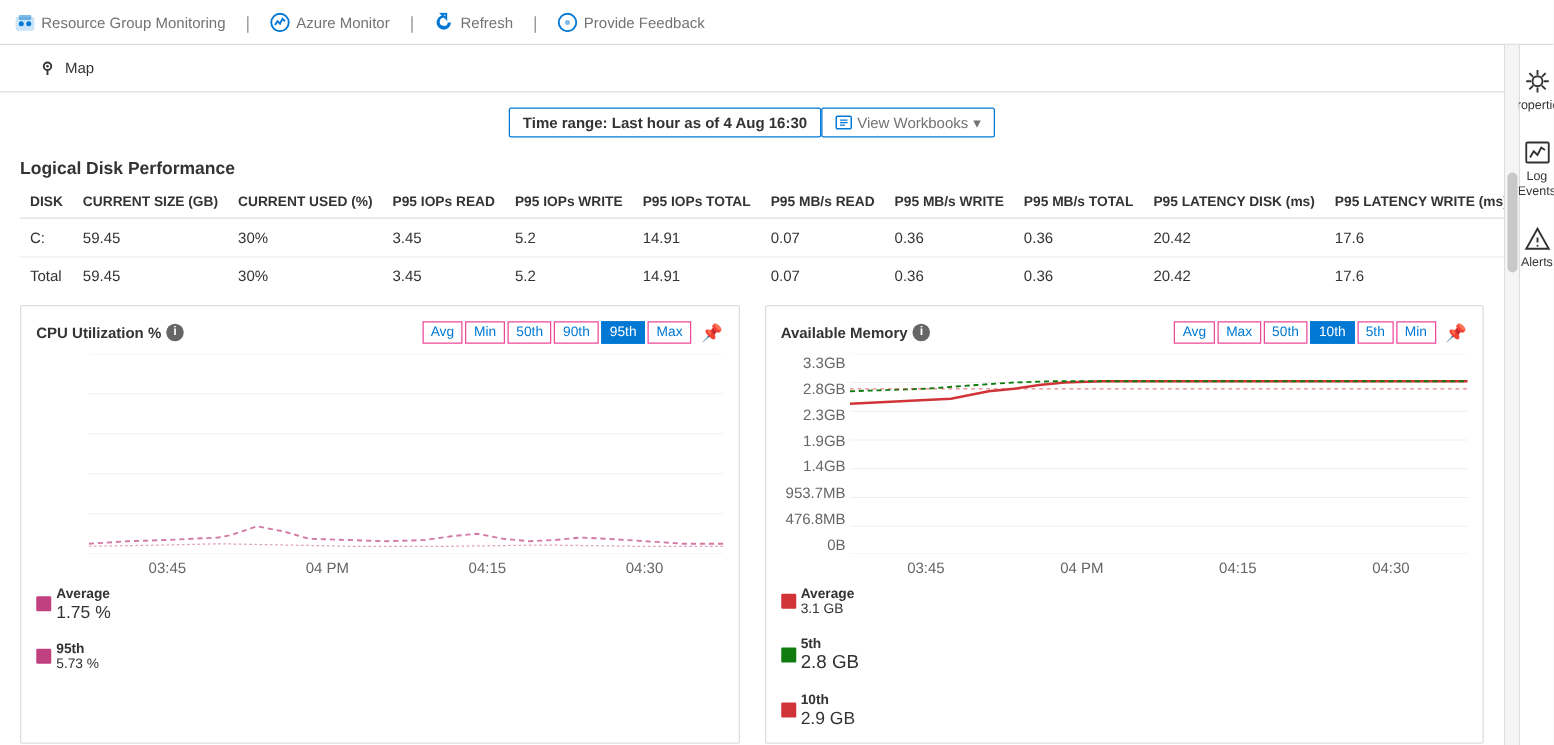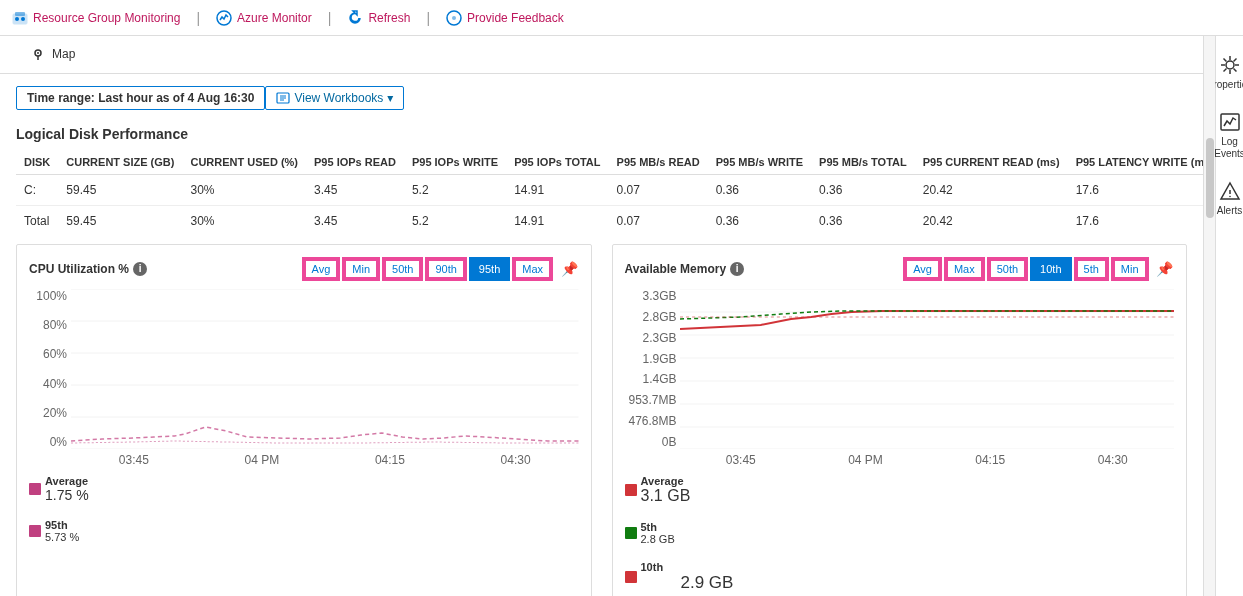--- a/index.html
+++ b/index.html
@@ -18,7 +18,7 @@
       display: flex;
       align-items: center;
       gap: 5px;
-      color: #be185d;
+      color: #737373;
       cursor: pointer;
       font-size: 13px;
     }

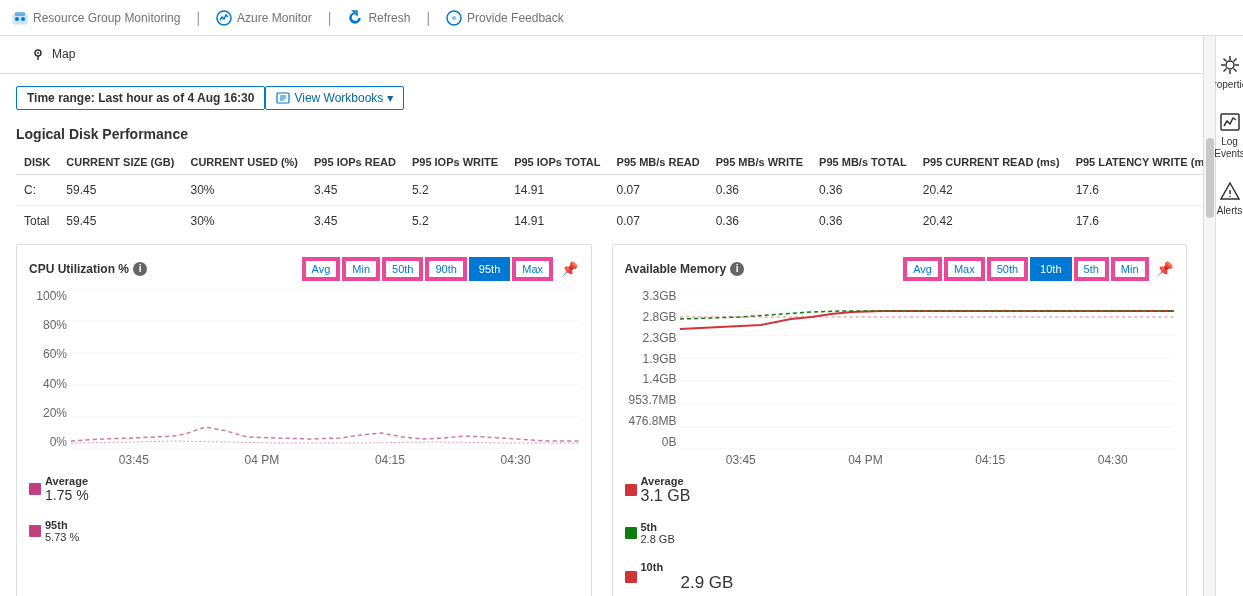--- a/index.html
+++ b/index.html
@@ -70,7 +70,7 @@
     .time-range-bar {
       display: flex;
       align-items: center;
-      justify-content: flex-start;
+      justify-content: center;
       margin-bottom: 16px;
     }
     .time-range-btn {

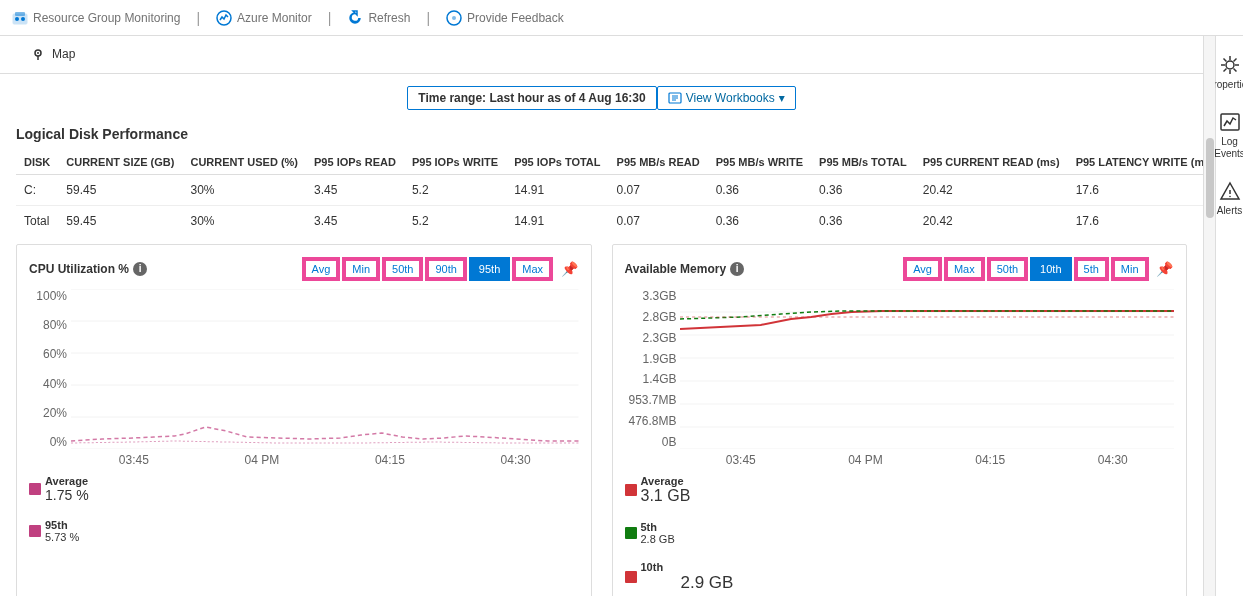--- a/index.html
+++ b/index.html
@@ -90,7 +90,7 @@
       gap: 4px;
       background: #fff;
       border: 1px solid #0078d4;
-      color: #0369a1;
+      color: #737373;
       padding: 4px 10px;
       border-radius: 2px;
       cursor: pointer;

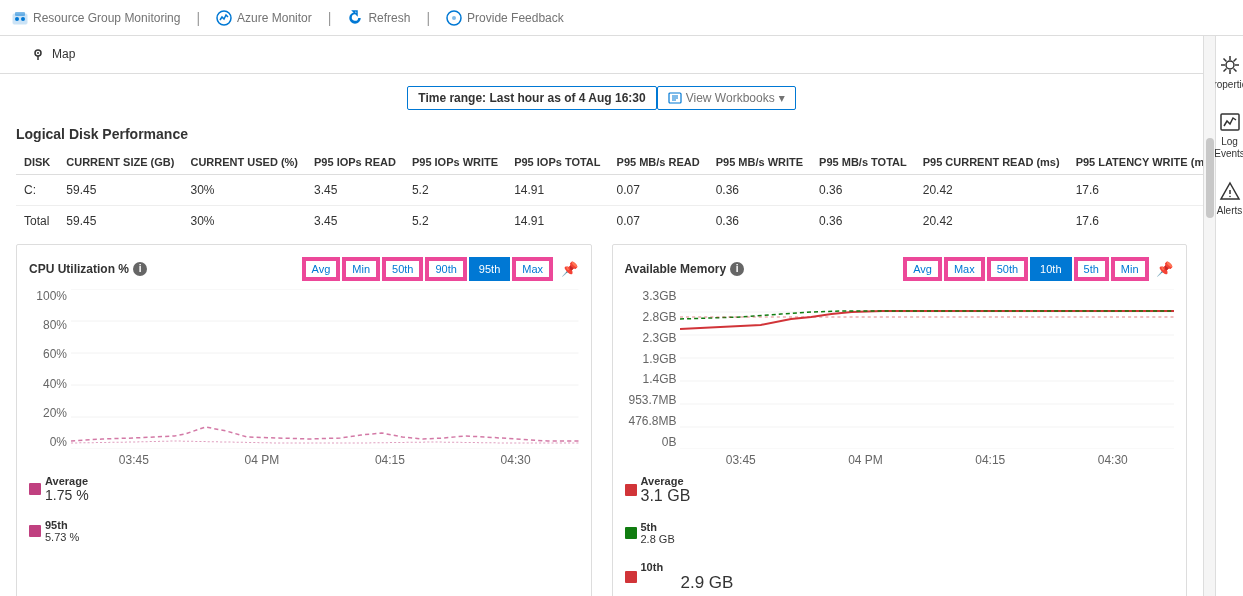--- a/index.html
+++ b/index.html
@@ -346,7 +346,7 @@
             <th>P95 MB/s READ</th>
             <th>P95 MB/s WRITE</th>
             <th>P95 MB/s TOTAL</th>
-            <th>P95 CURRENT READ (ms)</th>
+            <th>P95 LATENCY DISK (ms)</th>
             <th>P95 LATENCY WRITE (ms)</th>
 
           </tr>

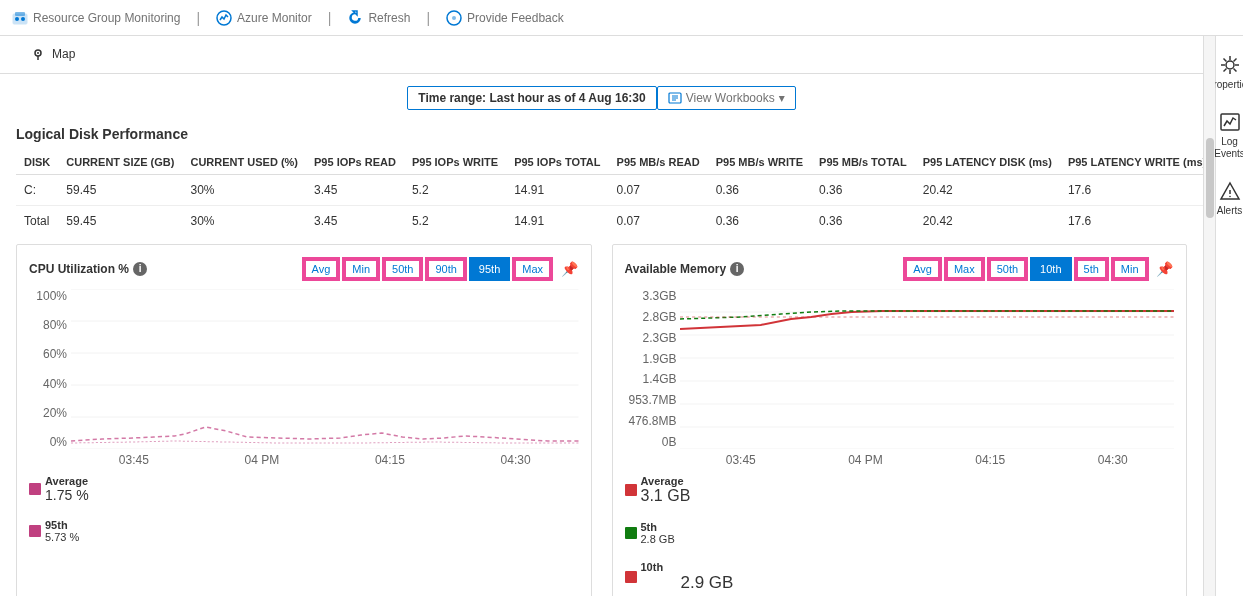--- a/index.html
+++ b/index.html
@@ -162,7 +162,7 @@
     }
     .chart-btn {
       padding: 2px 6px;
-      border: 4px solid #ec4899;
+      border: 1px solid #ec4899;
       background: #fff;
       cursor: pointer;
       font-size: 11px;

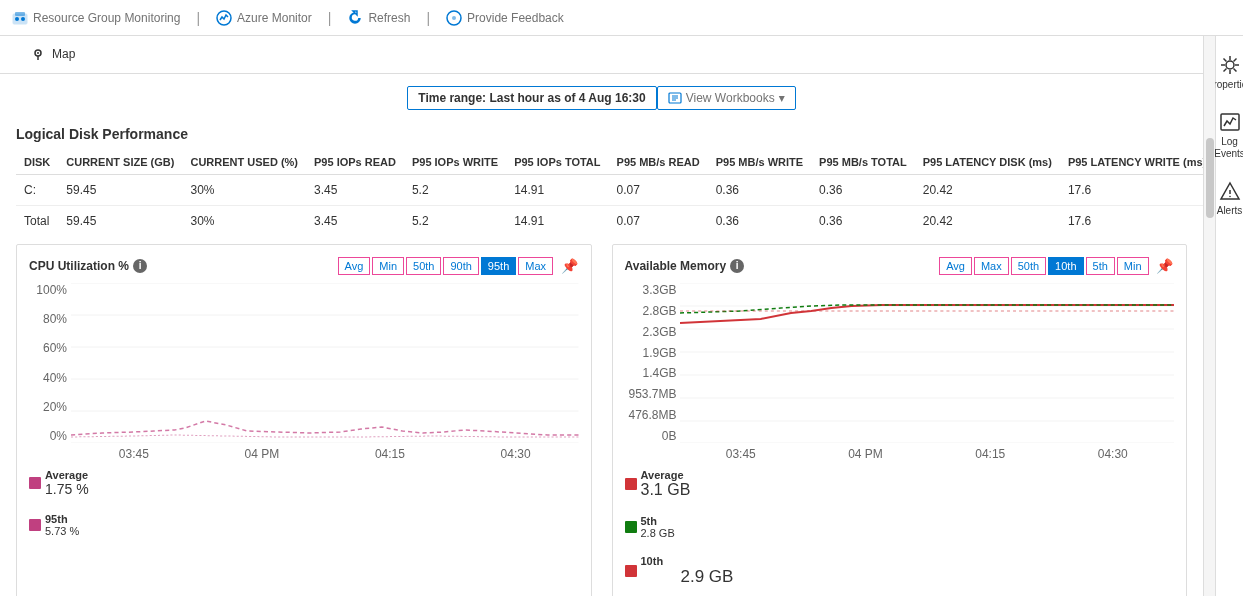--- a/index.html
+++ b/index.html
@@ -401,14 +401,6 @@
           </div>
 
           <div style="position:relative; margin-left:42px;">
-            <div style="position:absolute; left:-42px; top:0; height:160px; display:flex; flex-direction:column; justify-content:space-between; font-size:10px; color:#666; text-align:right; width:38px;">
-              <span>100%</span>
-              <span>80%</span>
-              <span>60%</span>
-              <span>40%</span>
-              <span>20%</span>
-              <span>0%</span>
-            </div>
             <svg width="100%" height="160" viewBox="0 0 490 160" preserveAspectRatio="none" style="display:block;">
               <line x1="0" y1="0" x2="490" y2="0" stroke="#e5e5e5" stroke-width="0.5"></line>
               <line x1="0" y1="32" x2="490" y2="32" stroke="#e5e5e5" stroke-width="0.5"></line>

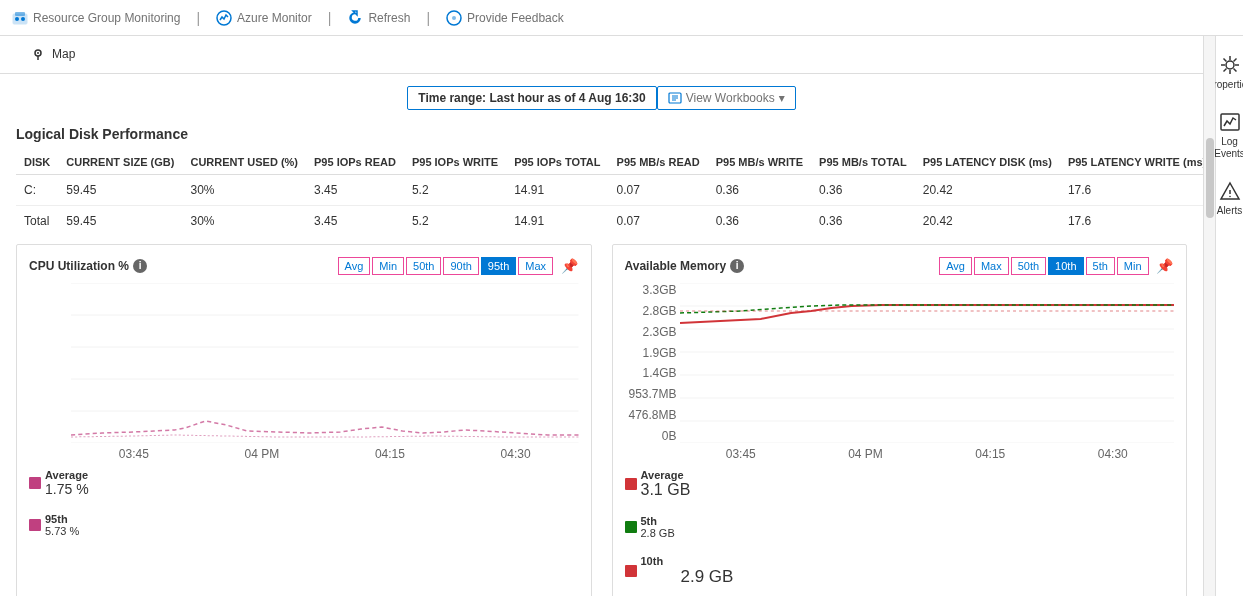--- a/index.html
+++ b/index.html
@@ -496,7 +496,7 @@
               <div class="legend-color" style="background:#d13438;"></div>
               <div>
                 <div style="font-size:11px; font-weight:600;">Average</div>
-                <div style="font-size:16px;">3.1 GB</div>
+                <div style="font-size:11px;">3.1 GB</div>
               </div>
             </div>
             <div class="legend-item">

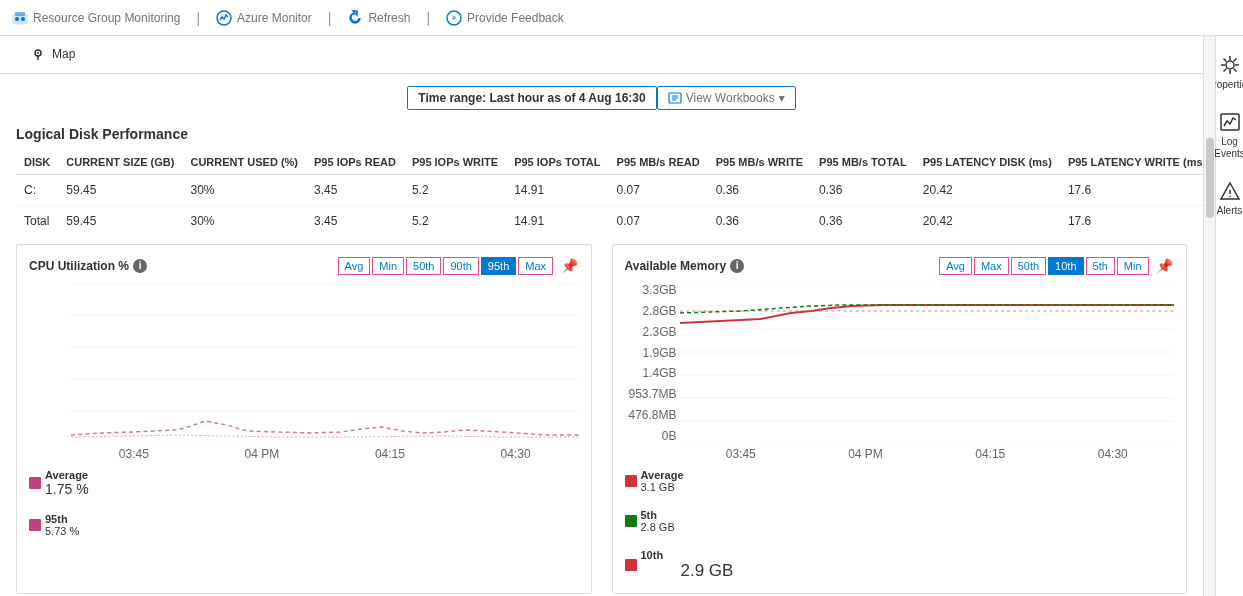--- a/index.html
+++ b/index.html
@@ -503,7 +503,7 @@
               <div class="legend-color" style="background:#107c10;"></div>
               <div>
                 <div style="font-size:11px; font-weight:600;">5th</div>
-                <div style="font-size:11px;">2.8 GB</div>
+                <div style="font-size:15px;">2.8 GB</div>
               </div>
             </div>
             <div class="legend-item">

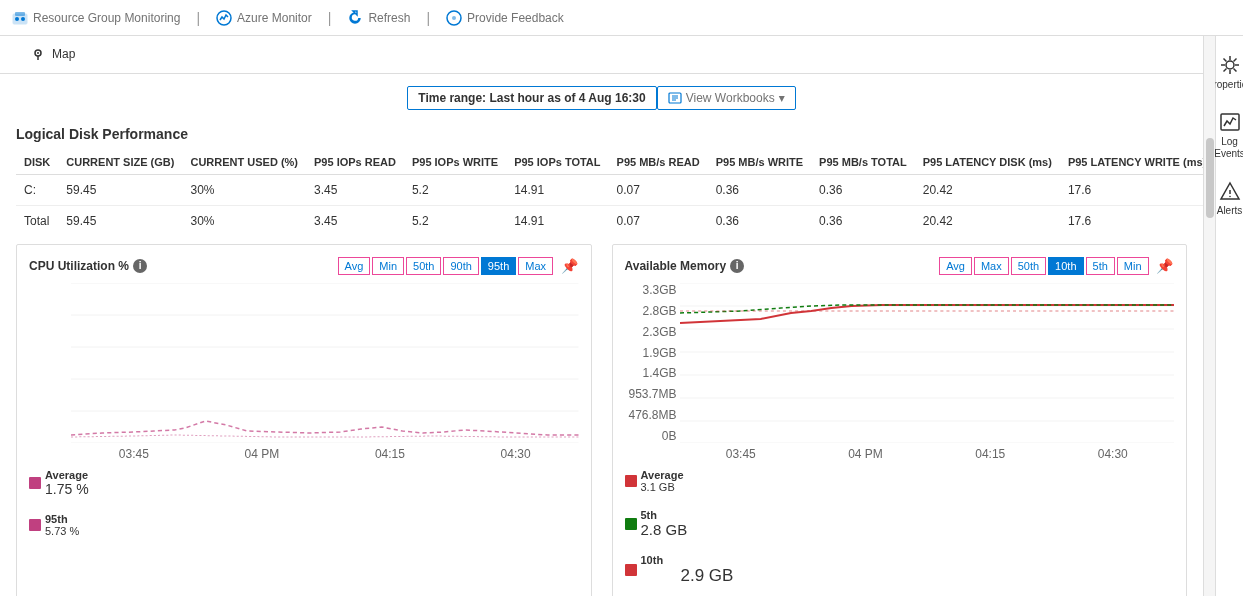--- a/index.html
+++ b/index.html
@@ -510,7 +510,7 @@
               <div class="legend-color" style="background:#d13438;"></div>
               <div>
                 <div style="font-size:11px; font-weight:600;">10th</div>
-                <div style="font-size:17px;margin-left:40px;">2.9 GB</div>
+                <div style="font-size:14px;">2.9 GB</div>
               </div>
             </div>
           </div>

